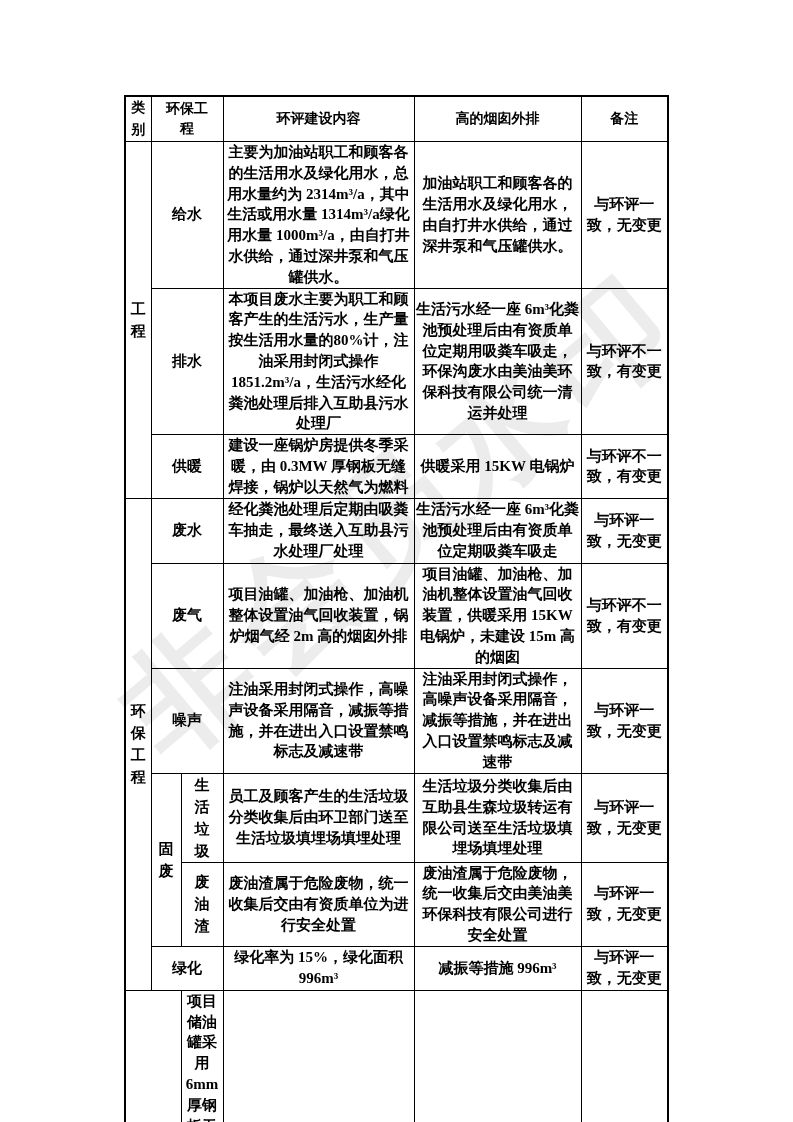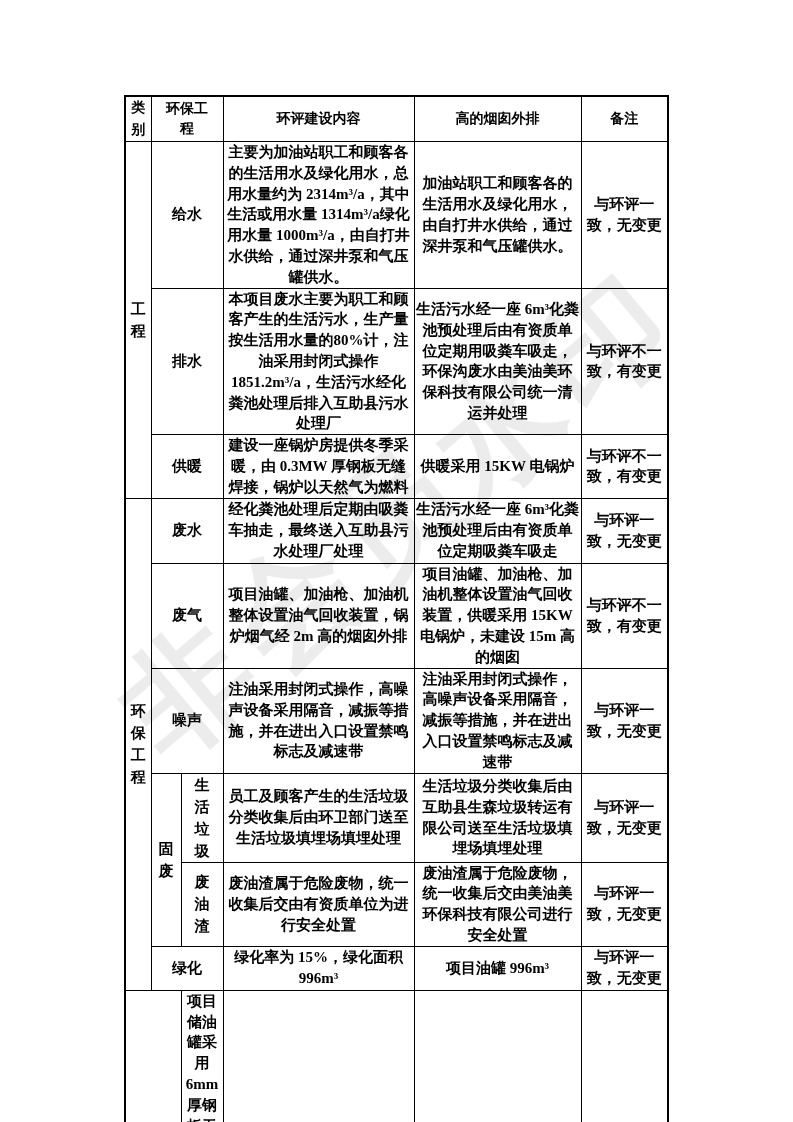--- a/index.html
+++ b/index.html
@@ -160,7 +160,7 @@
     <tr class="r8">
       <td colspan="2">绿化</td>
       <td class="left">绿化率为 15%，绿化面积 996m³</td>
-      <td class="left">项目油罐 996m³</td>
+      <td class="left">减振等措施 996m³</td>
       <td>与环评一致，无变更</td>
     </tr>
 

